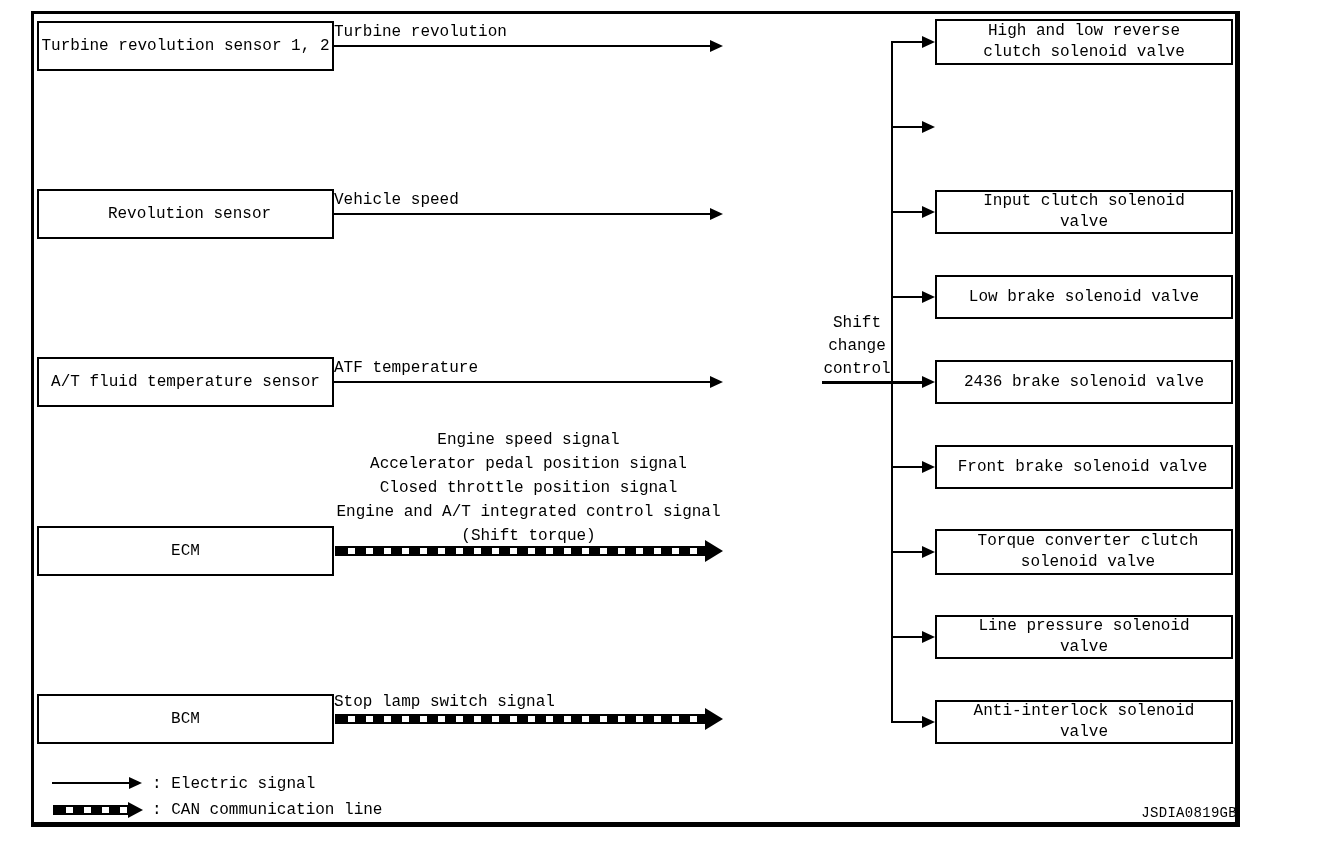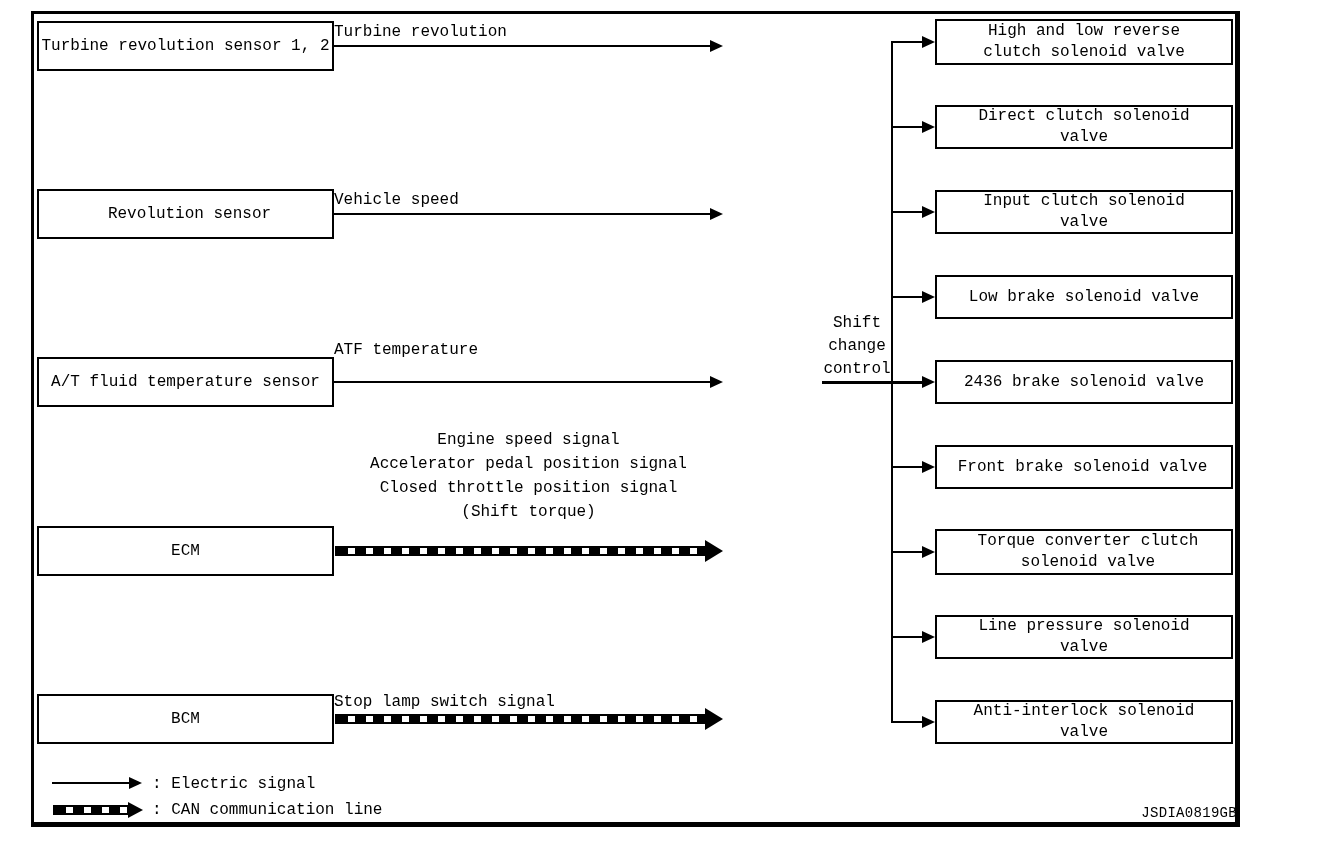--- a/index.html
+++ b/index.html
@@ -114,9 +114,6 @@
   <div class="box outbox" style="top:19px;height:46px;">
       <span>High and low reverse clutch solenoid valve</span>
     </div>
-  <div class="box outbox" style="top:105px;">
-      <span>Direct clutch solenoid valve</span>
-    </div>
   <div class="box outbox" style="top:190px;justify-content:flex-end;">
       <span>Input clutch solenoid valve</span>
     </div>

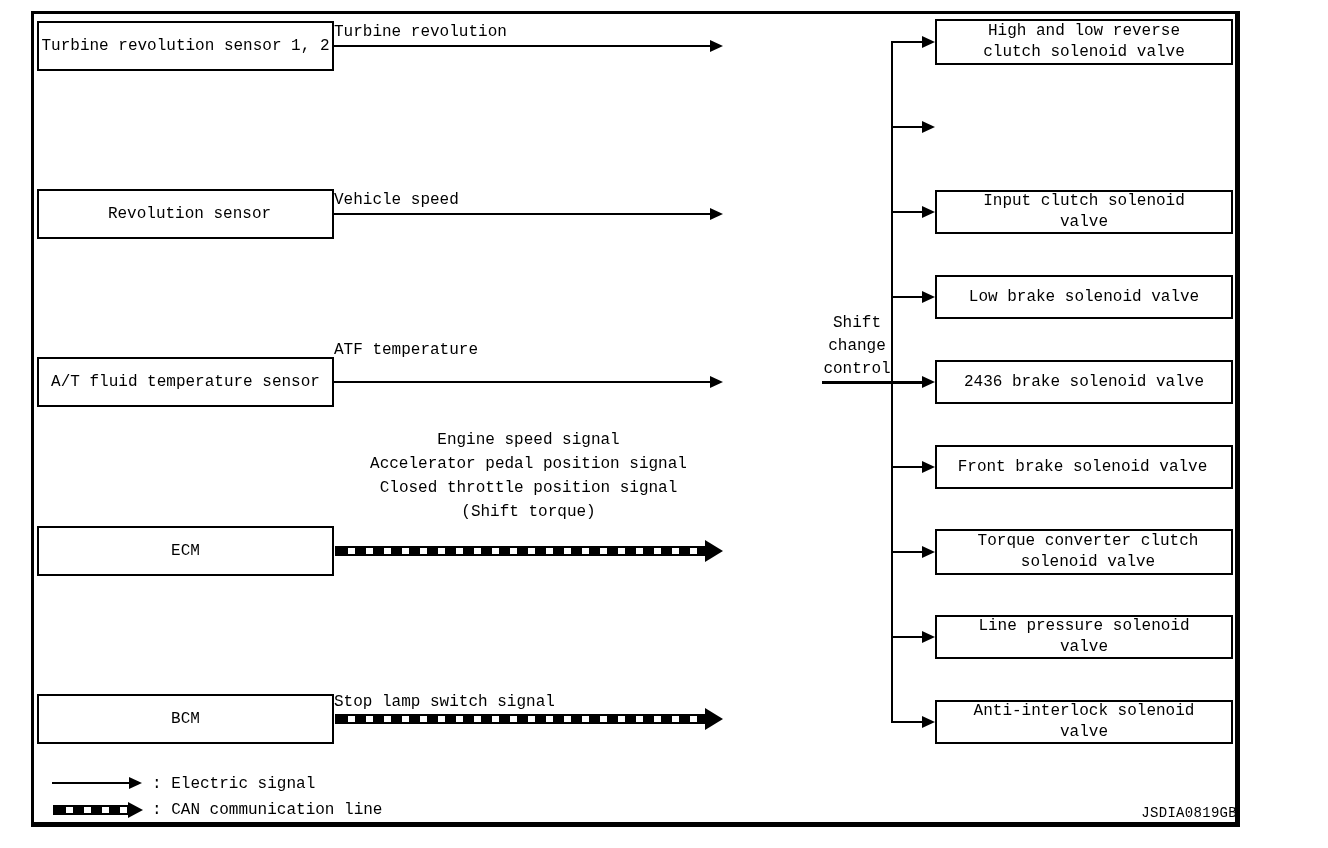--- a/index.html
+++ b/index.html
@@ -67,7 +67,7 @@
 
   <div class="hline" style="left:334px;top:381px;width:377px;"></div>
   <div class="arrow-r" style="left:710px;top:376px;"></div>
-  <div class="siglabel" style="top:340px;">ATF temperature</div>
+  <div class="siglabel" style="top:358px;">ATF temperature</div>
 
   <div class="can-bar" style="left:335px;top:546px;width:372px;"></div>
   <div class="arrow-r big" style="left:705px;top:540px;"></div>

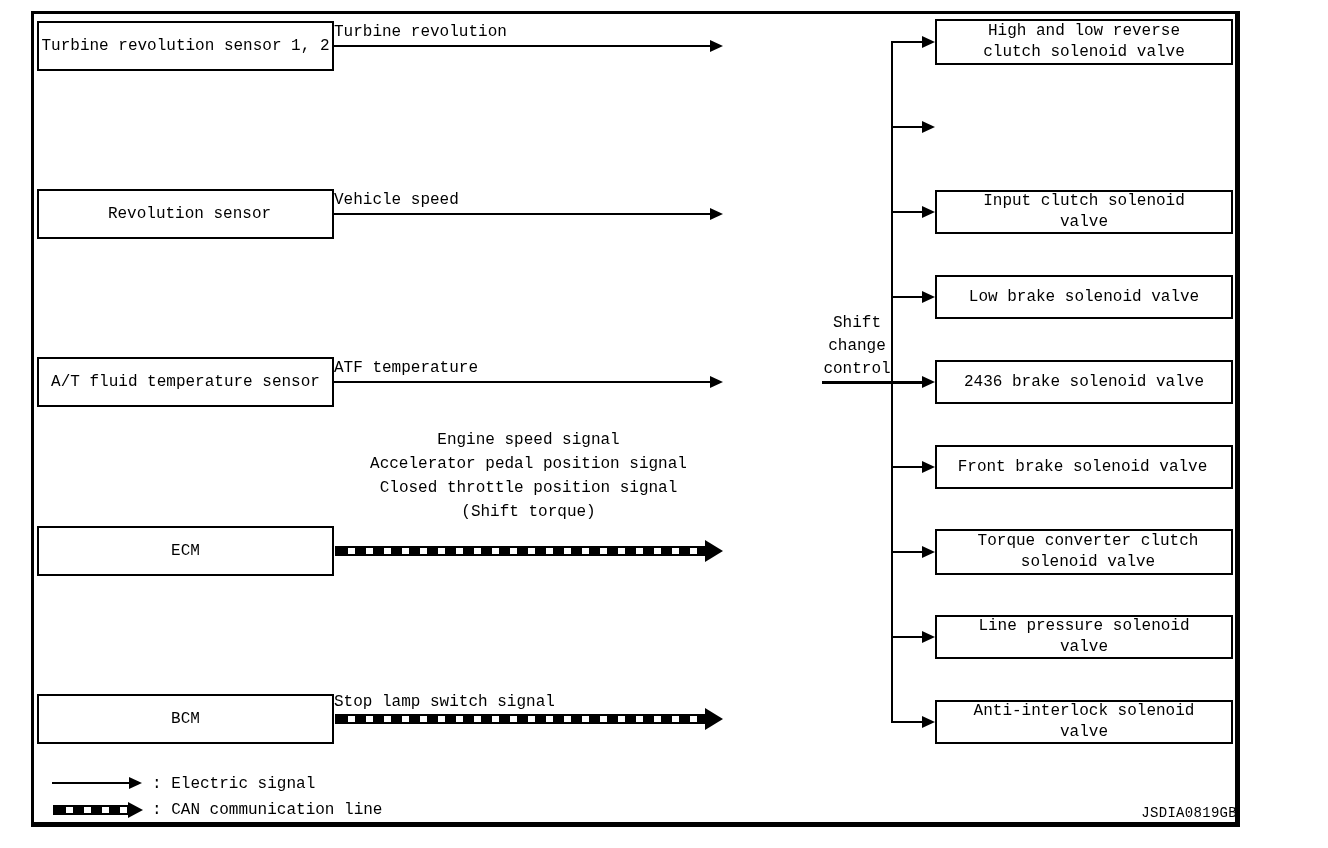--- a/index.html
+++ b/index.html
@@ -75,6 +75,7 @@
     <span>Engine speed signal</span>
     <span>Accelerator pedal position signal</span>
     <span>Closed throttle position signal</span>
+    <span>Engine and A/T integrated control signal</span>
     <span>(Shift torque)</span>
   </div>
 

